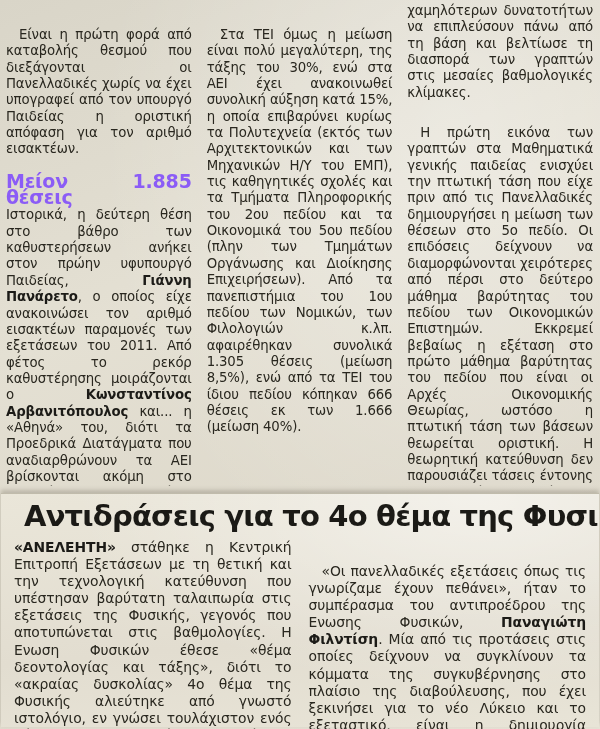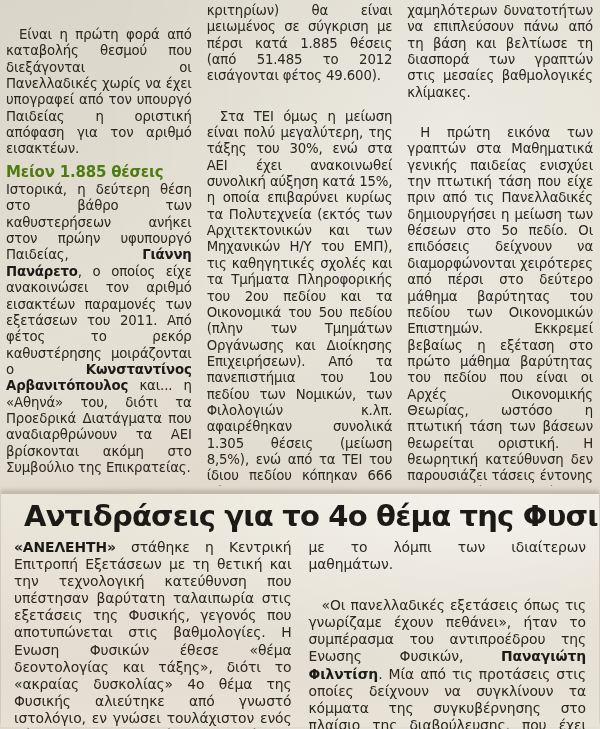--- a/index.html
+++ b/index.html
@@ -95,7 +95,6 @@
       <p class="para"><span>Ιστορικά, η δεύτερη θέση στο βάθρο των καθυστερήσεων ανήκει στον πρώην υφυπουργό Παιδείας, </span><b>Γιάννη Πανάρετο</b><span>, ο οποίος είχε ανακοινώσει τον αριθμό εισακτέων παραμονές των εξετάσεων του 2011. Από φέτος το ρεκόρ καθυστέρησης μοιράζονται ο </span><b>Κωνσταντίνος Αρβανιτόπουλος</b><span> και... η «Αθηνά» του, διότι τα Προεδρικά Διατάγματα που αναδιαρθρώνουν τα ΑΕΙ βρίσκονται ακόμη στο Συμβούλιο της Επικρατείας.</span></p>
     </div>
   <div class="col">
-      <p class="para"><span>κριτηρίων) θα είναι μειωμένος σε σύγκριση με πέρσι κατά 1.885 θέσεις (από 51.485 το 2012 εισάγονται φέτος 49.600).</span></p>
       <p class="para indent"><span>Στα ΤΕΙ όμως η μείωση είναι πολύ μεγαλύτερη, της τάξης του 30%, ενώ στα ΑΕΙ έχει ανακοινωθεί συνολική αύξηση κατά 15%, η οποία επιβαρύνει κυρίως τα Πολυτεχνεία (εκτός των Αρχιτεκτονικών και των Μηχανικών Η/Υ του ΕΜΠ), τις καθηγητικές σχολές και τα Τμήματα Πληροφορικής του 2ου πεδίου και τα Οικονομικά του 5ου πεδίου (πλην των Τμημάτων Οργάνωσης και Διοίκησης Επιχειρήσεων). Από τα πανεπιστήμια του 1ου πεδίου των Νομικών, των Φιλολογιών κ.λπ. αφαιρέθηκαν συνολικά 1.305 θέσεις (μείωση 8,5%), ενώ από τα ΤΕΙ του ίδιου πεδίου κόπηκαν 666 θέσεις εκ των 1.666 (μείωση 40%).</span></p>
     </div>
   <div class="col">

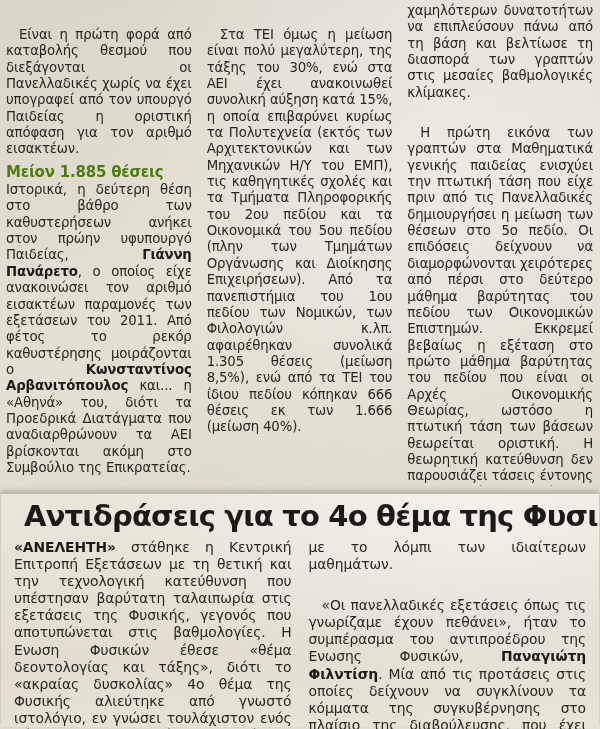--- a/index.html
+++ b/index.html
@@ -43,11 +43,11 @@
     margin-top: 24px;
   }
   .sub-heading {
-    margin: 6px 0 2px 0;
-    font-size: 15px;
+    margin: 15px 0 2px 0;
+    font-size: 19px;
     font-weight: bold;
     letter-spacing: -0.2px;
-    color: #4d7c0f;
+    color: #8b5cf6;
   }
   b { color: #1c1b17; }
 

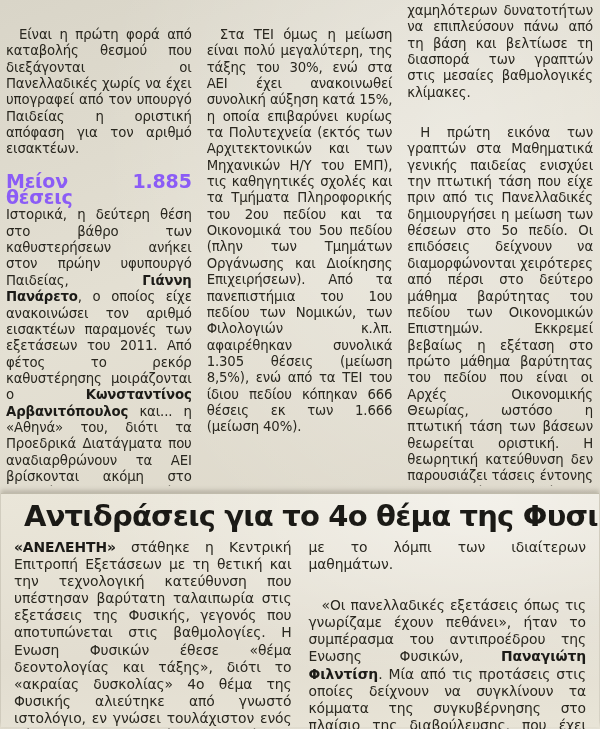--- a/index.html
+++ b/index.html
@@ -110,7 +110,6 @@
         <p class="para"><b>«ΑΝΕΛΕΗΤΗ»</b><span> στάθηκε η Κεντρική Επιτροπή Εξετάσεων με τη θετική και την τεχνολογική κατεύθυνση που υπέστησαν βαρύτατη ταλαιπωρία στις εξετάσεις της Φυσικής, γεγονός που αποτυπώνεται στις βαθμολογίες. Η Ενωση Φυσικών έθεσε «θέμα δεοντολογίας και τάξης», διότι το «ακραίας δυσκολίας» 4ο θέμα της Φυσικής αλιεύτηκε από γνωστό ιστολόγιο, εν γνώσει τουλάχιστον ενός μέλους της Επιτροπής. Με αυτή την αφορμή αναθερμάνθηκε η συζήτηση για την ακατάλυτη σχέση των ακραίων θεμάτων</span></p>
       </div>
     <div class="box-col">
-        <p class="para"><span>με το λόμπι των ιδιαίτερων μαθημάτων.</span></p>
         <p class="para indent"><span>«Οι πανελλαδικές εξετάσεις όπως τις γνωρίζαμε έχουν πεθάνει», ήταν το συμπέρασμα του αντιπροέδρου της Ενωσης Φυσικών, </span><b>Παναγιώτη Φιλντίση</b><span>. Μία από τις προτάσεις στις οποίες δείχνουν να συγκλίνουν τα κόμματα της συγκυβέρνησης στο πλαίσιο της διαβούλευσης, που έχει ξεκινήσει για το νέο Λύκειο και το εξεταστικό, είναι η δημιουργία τράπεζας διαβαθμισμένων θεμάτων απ’ όπου θα αντλούνται οι επιλογές κάθε χρονιάς με κλήρωση.</span></p>
       </div>
   </div>

